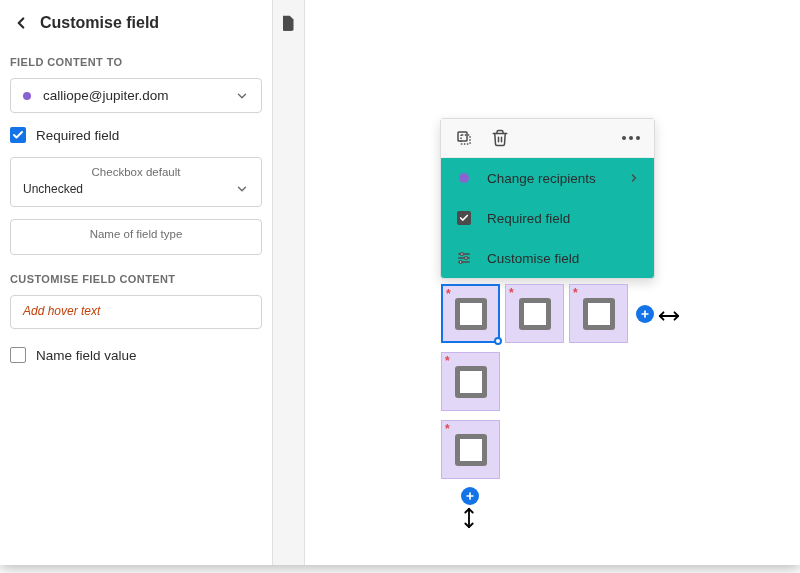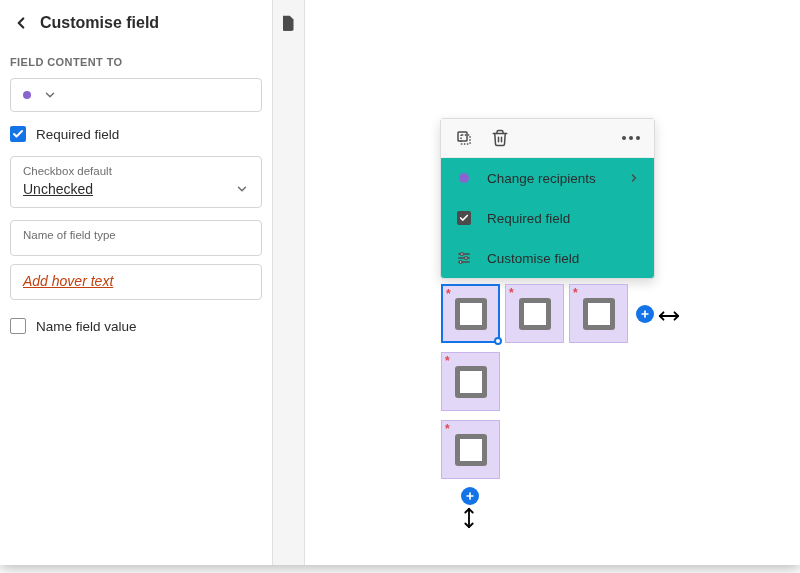--- a/index.html
+++ b/index.html
@@ -64,6 +64,7 @@
     <div class="section-label">FIELD CONTENT TO</div>
     <div class="select-box">
       <div class="recipient-dot"></div>
+      <div class="select-text">calliope@jupiter.dom</div>
       <svg class="chevron-down" viewBox="0 0 24 24" fill="none" stroke="#6e6e6e" stroke-width="2.5" stroke-linecap="round" stroke-linejoin="round">
           <polyline points="6 9 12 15 18 9"></polyline>
         </svg>

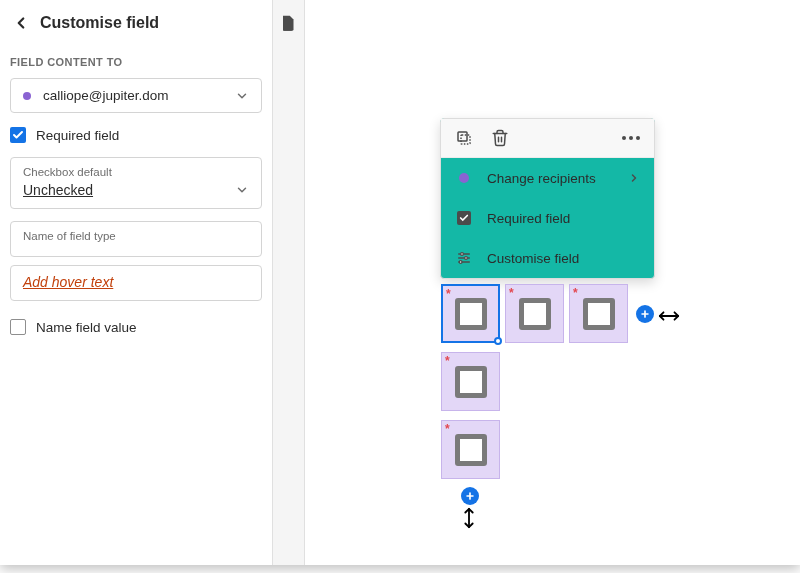--- a/index.html
+++ b/index.html
@@ -19,7 +19,7 @@
     .checkbox-empty { width: 16px; height: 16px; border: 1.5px solid #8e8e8e; border-radius: 2px; margin-right: 10px; cursor: pointer; background: #fff; }
     .row-label { font-size: 13.5px; color: #2c2c2c; }
     .field-box { margin: 4px 10px; border: 1px solid #d4d4d4; border-radius: 4px; padding: 8px 12px 10px 12px; background: #fff; }
-    .field-box .mini-label { font-size: 11.5px; color: #6e6e6e; margin-bottom: 4px; }
+    .field-box .mini-label { font-size: 11.5px; color: #6e6e6e; margin-bottom: 4px; text-align: center; }
     .field-box .field-value-row { display: flex; align-items: center; }
     .field-box .field-value { flex: 1; font-size: 14px; color: #2c2c2c; text-decoration: underline; }
     .field-box .placeholder { color: #c2410c; font-style: italic; }

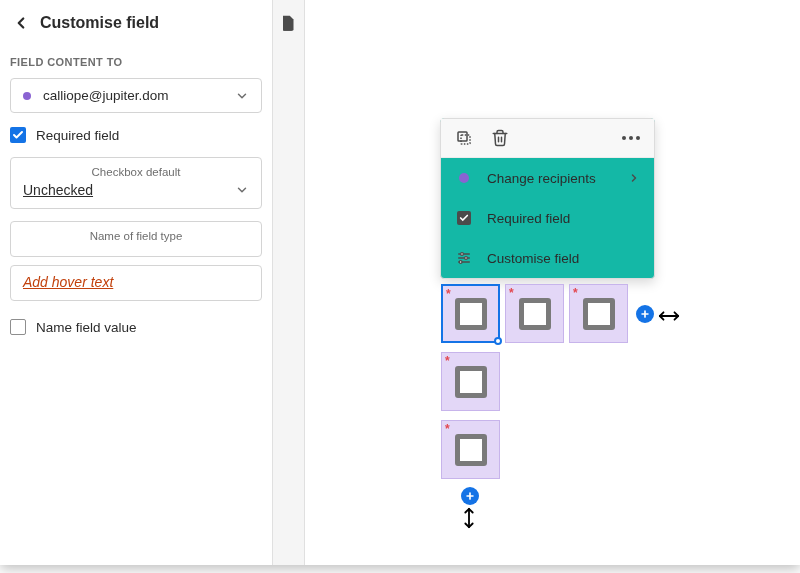--- a/index.html
+++ b/index.html
@@ -21,7 +21,7 @@
     .field-box { margin: 4px 10px; border: 1px solid #d4d4d4; border-radius: 4px; padding: 8px 12px 10px 12px; background: #fff; }
     .field-box .mini-label { font-size: 11.5px; color: #6e6e6e; margin-bottom: 4px; text-align: center; }
     .field-box .field-value-row { display: flex; align-items: center; }
-    .field-box .field-value { flex: 1; font-size: 14px; color: #2c2c2c; text-decoration: underline; }
+    .field-box .field-value { flex: 1; font-size: 12px; color: #2c2c2c; }
     .field-box .placeholder { color: #c2410c; font-style: italic; }
     .divider-strip { position: absolute; left: 273px; top: 0; width: 32px; height: 565px; background: #f5f5f5; border-right: 1px solid #e0e0e0; }
     .doc-icon { position: absolute; top: 14px; left: 7px; width: 18px; height: 20px; cursor: pointer; }

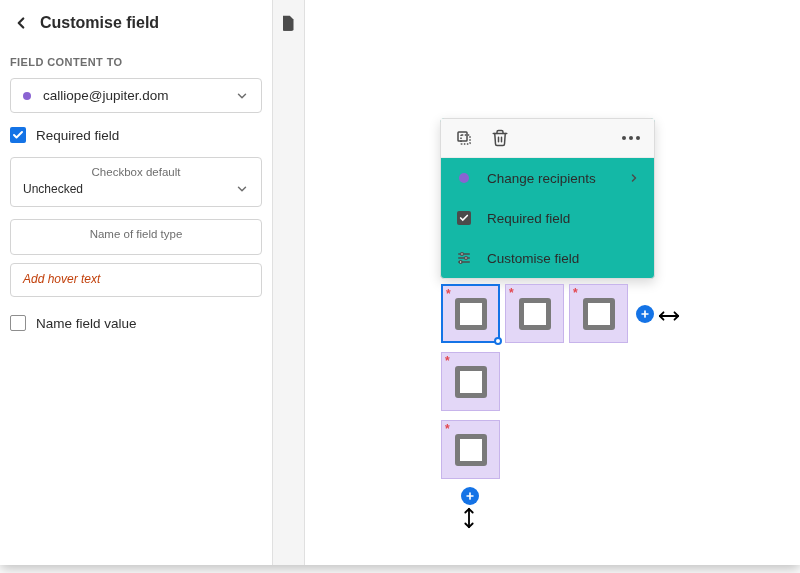--- a/index.html
+++ b/index.html
@@ -94,6 +94,7 @@
       <div class="mini-label">Name of field type</div>
     </div>
 
+    <div class="section-label">CUSTOMISE FIELD CONTENT</div>
 
     <div class="field-box">
       <div class="field-value placeholder">Add hover text</div>

